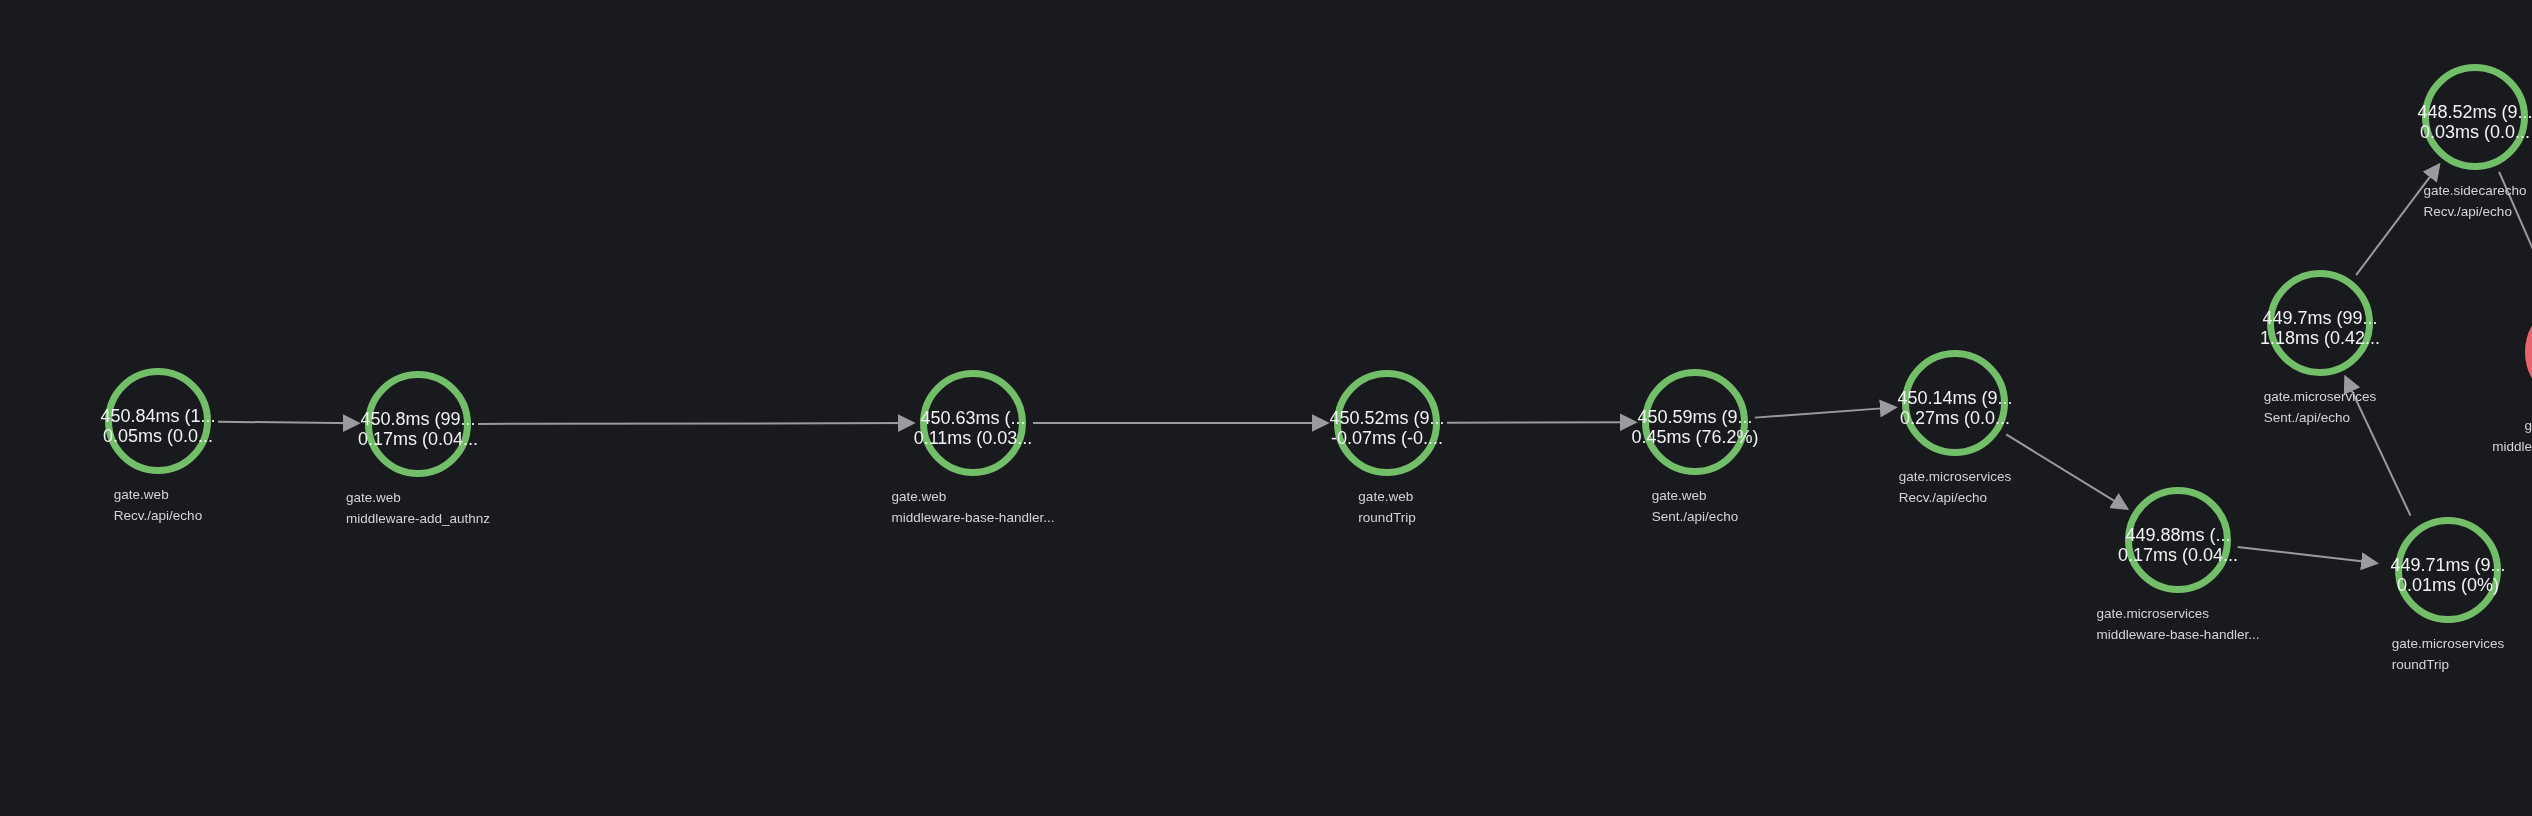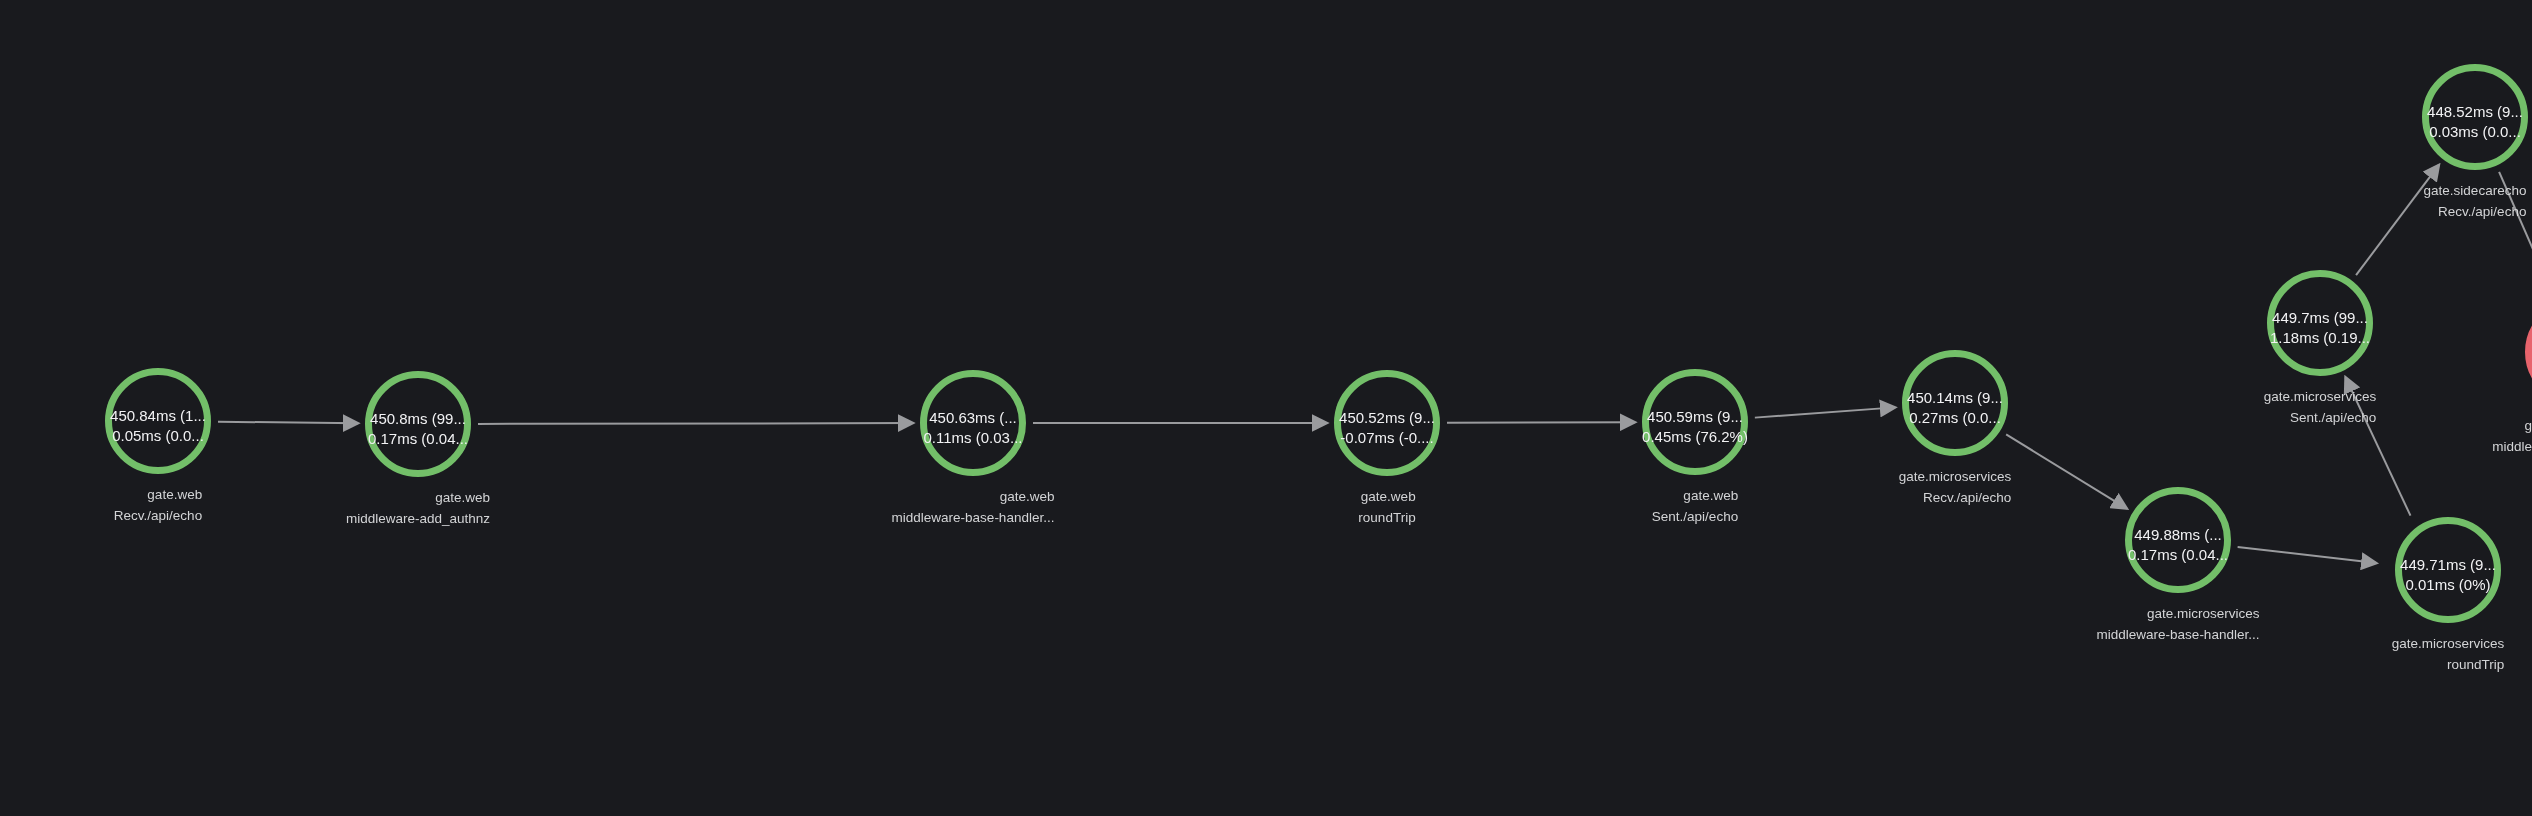--- a/index.html
+++ b/index.html
@@ -45,7 +45,7 @@
     justify-content: center;
     padding-top: 10px;
     color: #f2f2f4;
-    font-size: 15px;
+    font-size: 18px;
     line-height: 20px;
     white-space: nowrap;
     text-align: center;

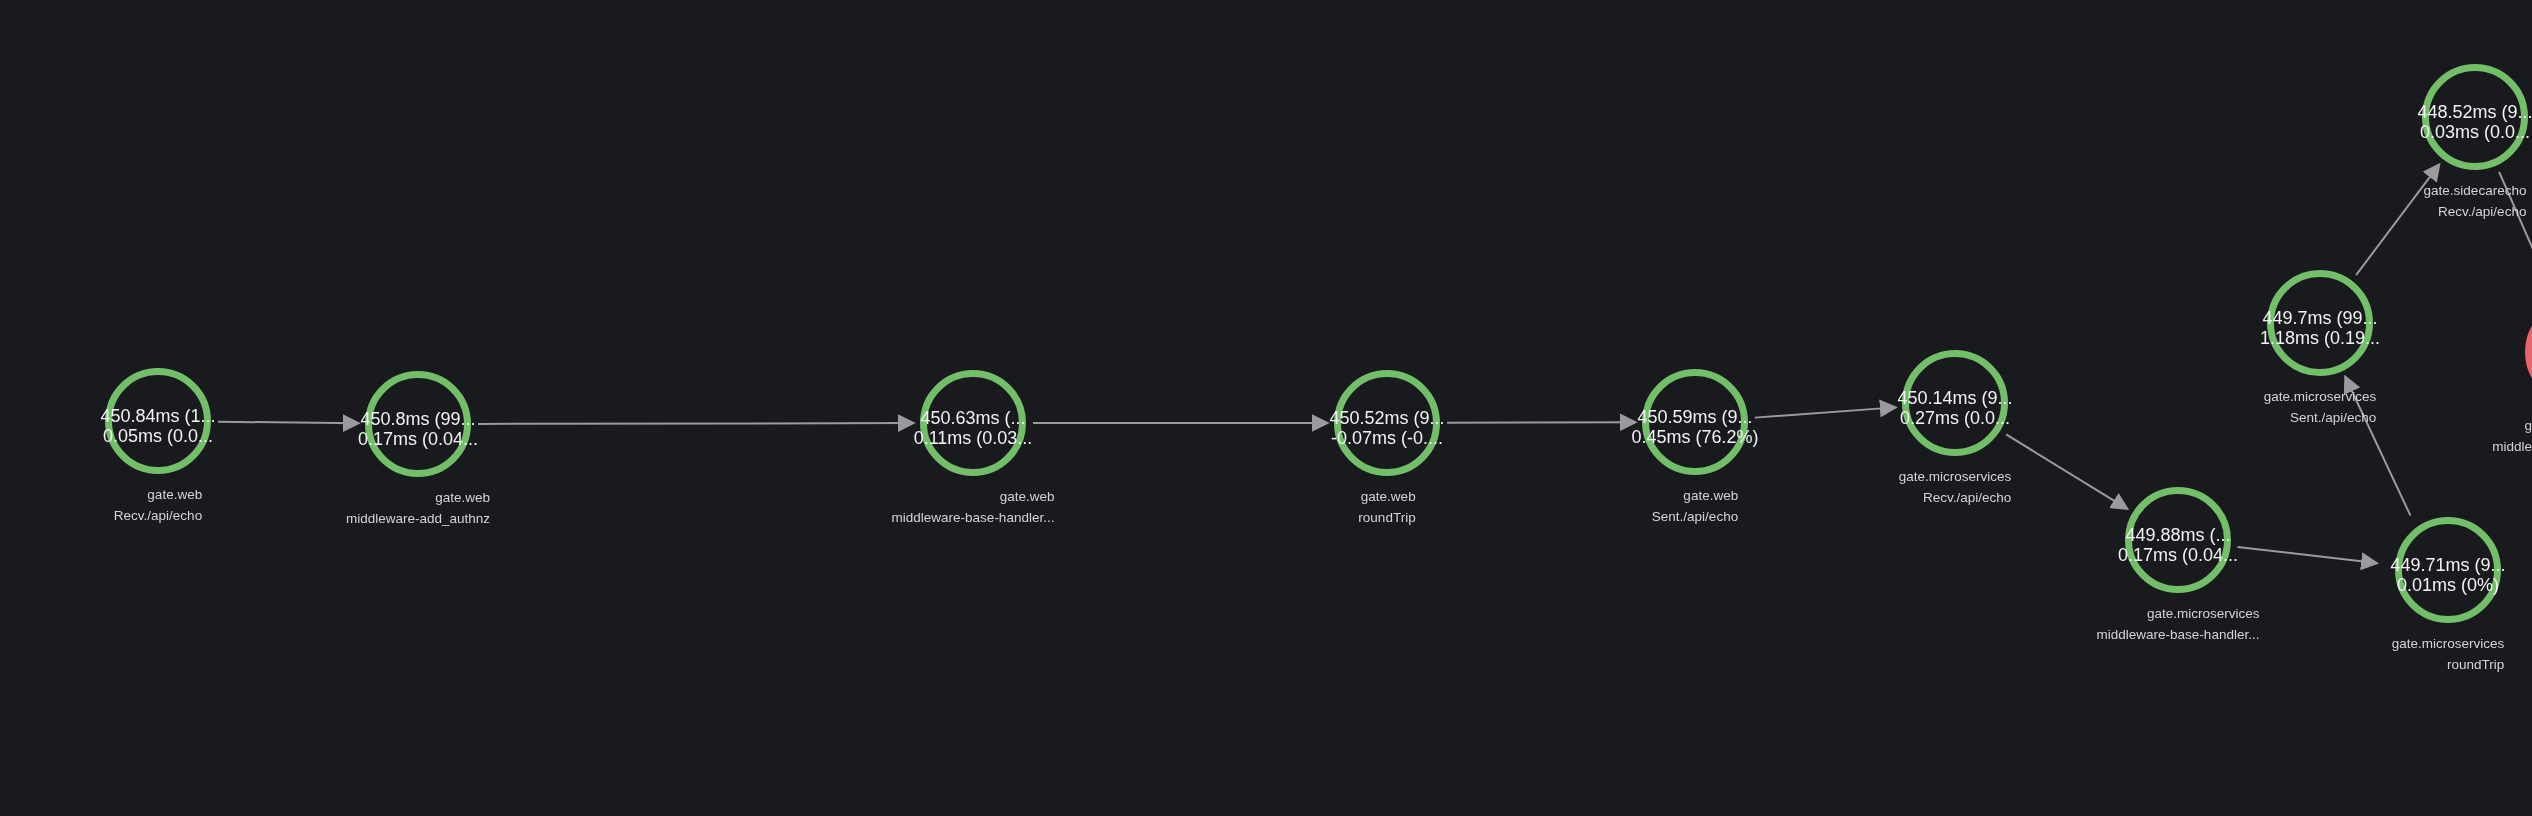--- a/index.html
+++ b/index.html
@@ -55,7 +55,7 @@
     top: 116px;
     left: 50%;
     transform: translateX(-50%);
-    text-align: right;
+    text-align: left;
     color: #d3d4d6;
     font-size: 13.5px;
     line-height: 21px;

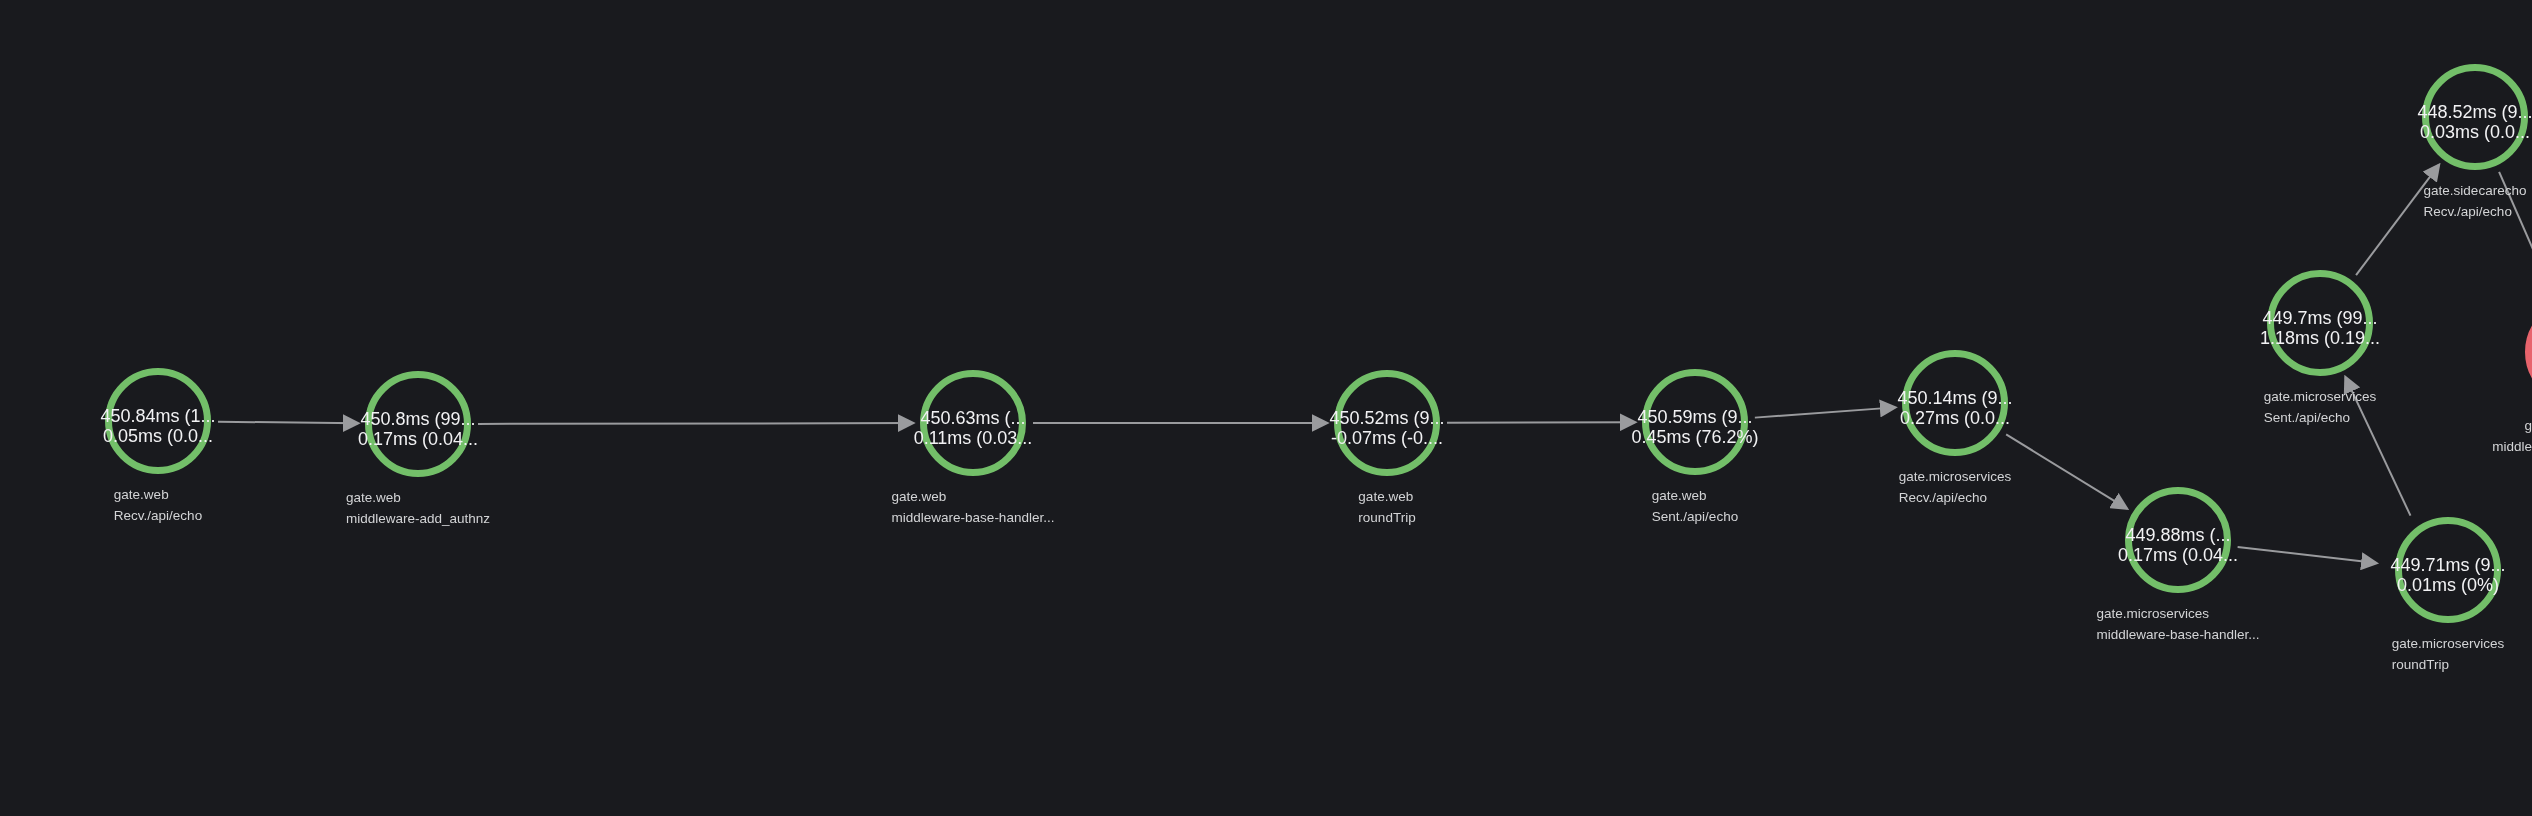--- a/index.html
+++ b/index.html
@@ -184,7 +184,7 @@
     <div class="node-ring"></div>
     <div class="node-stats">
       <span>449.7ms (99...</span>
-      <span>1.18ms (0.19...</span>
+      <span>1.18ms (0.42...</span>
     </div>
     <div class="node-label" style="top: 116px;">
       <div>gate.microservices</div>

